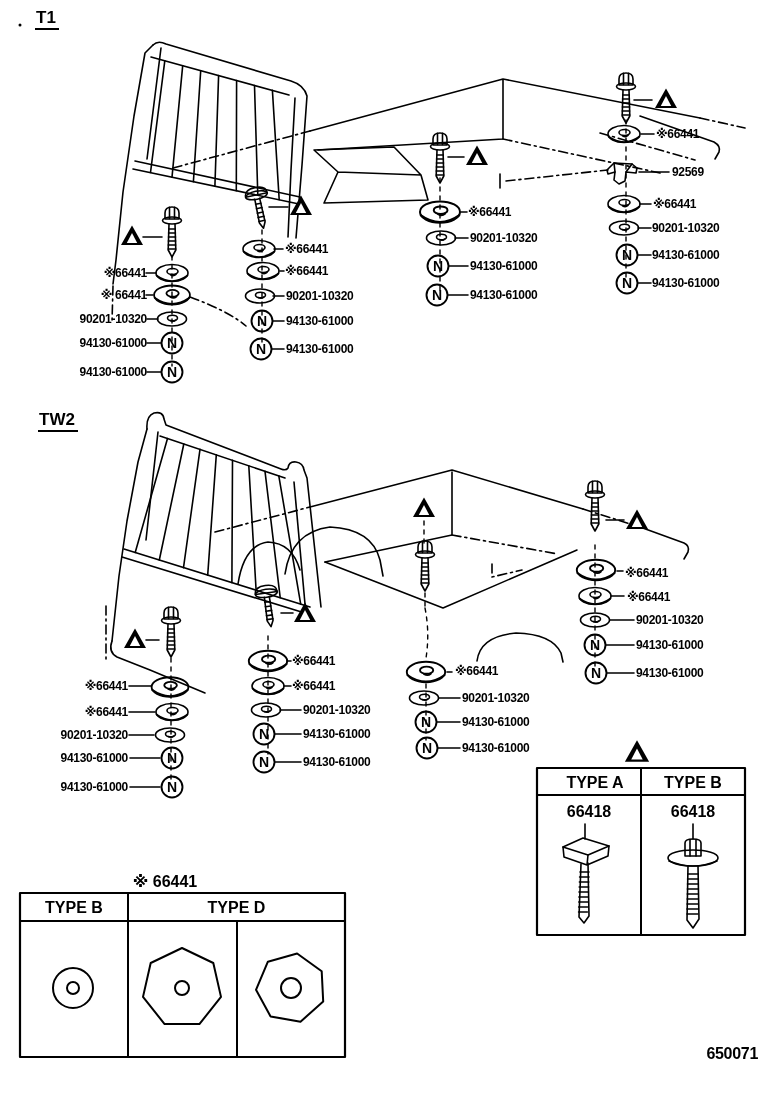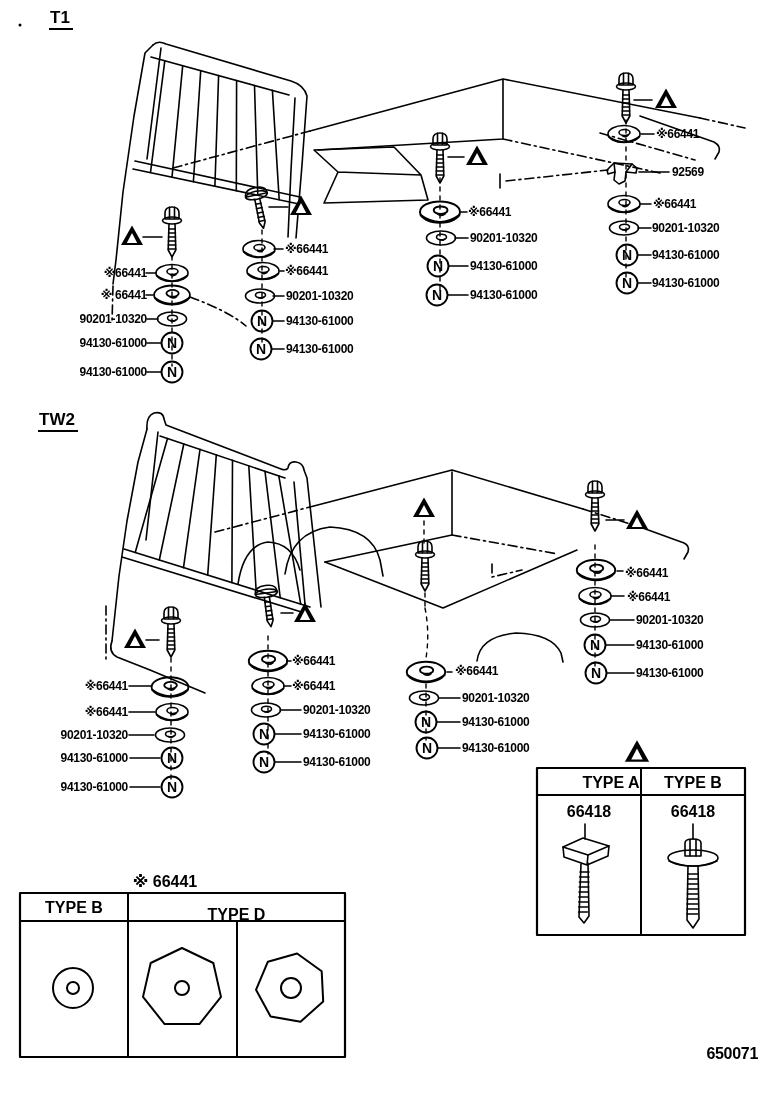--- a/index.html
+++ b/index.html
@@ -213,7 +213,7 @@
   </g>
 </svg>
 
-<div class="sec-title" style="left:49px;top:8px;">T1</div>
+<div class="sec-title" style="left:35px;top:8px;">T1</div>
 
 <div class="lbl ra" style="left:147px;top:264px;">※66441</div>
 <div class="lbl ra" style="left:147px;top:286px;">※ 66441</div>

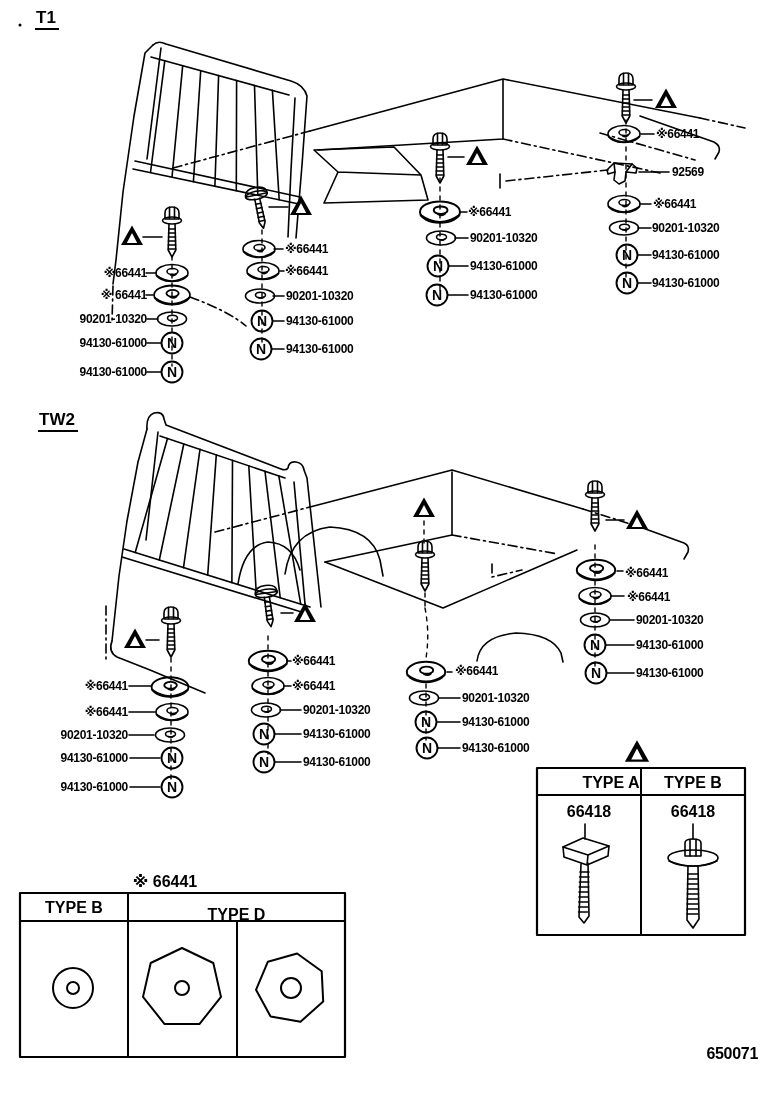--- a/index.html
+++ b/index.html
@@ -264,7 +264,7 @@
 <div class="lbl" style="left:636px;top:636px;">94130-61000</div>
 <div class="lbl" style="left:636px;top:664px;">94130-61000</div>
 
-<div class="th" style="left:559px;top:773px;width:104px;">TYPE A</div>
+<div class="th" style="left:543px;top:773px;width:104px;">TYPE A</div>
 <div class="th" style="left:641px;top:773px;width:104px;">TYPE B</div>
 <div class="th" style="left:537px;top:802px;width:104px;">66418</div>
 <div class="th" style="left:641px;top:802px;width:104px;">66418</div>

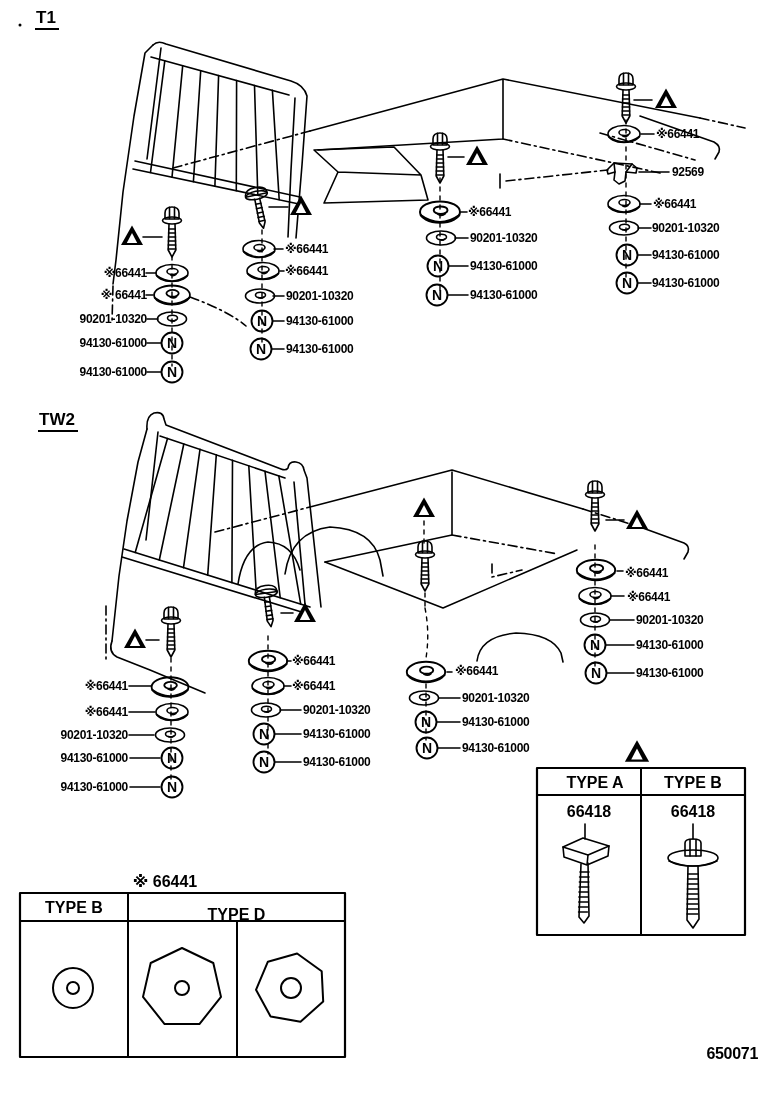--- a/index.html
+++ b/index.html
@@ -271,7 +271,7 @@
 
 <div class="th" style="left:100px;top:872px;width:130px;">※ 66441</div>
 <div class="th" style="left:20px;top:898px;width:108px;">TYPE B</div>
-<div class="th" style="left:128px;top:898px;width:217px;margin-top:7px;">TYPE D</div>
+<div class="th" style="left:128px;top:898px;width:217px;">TYPE D</div>
 
 <div class="pg ra lbl" style="left:758px;top:1044px;">650071</div>
 

